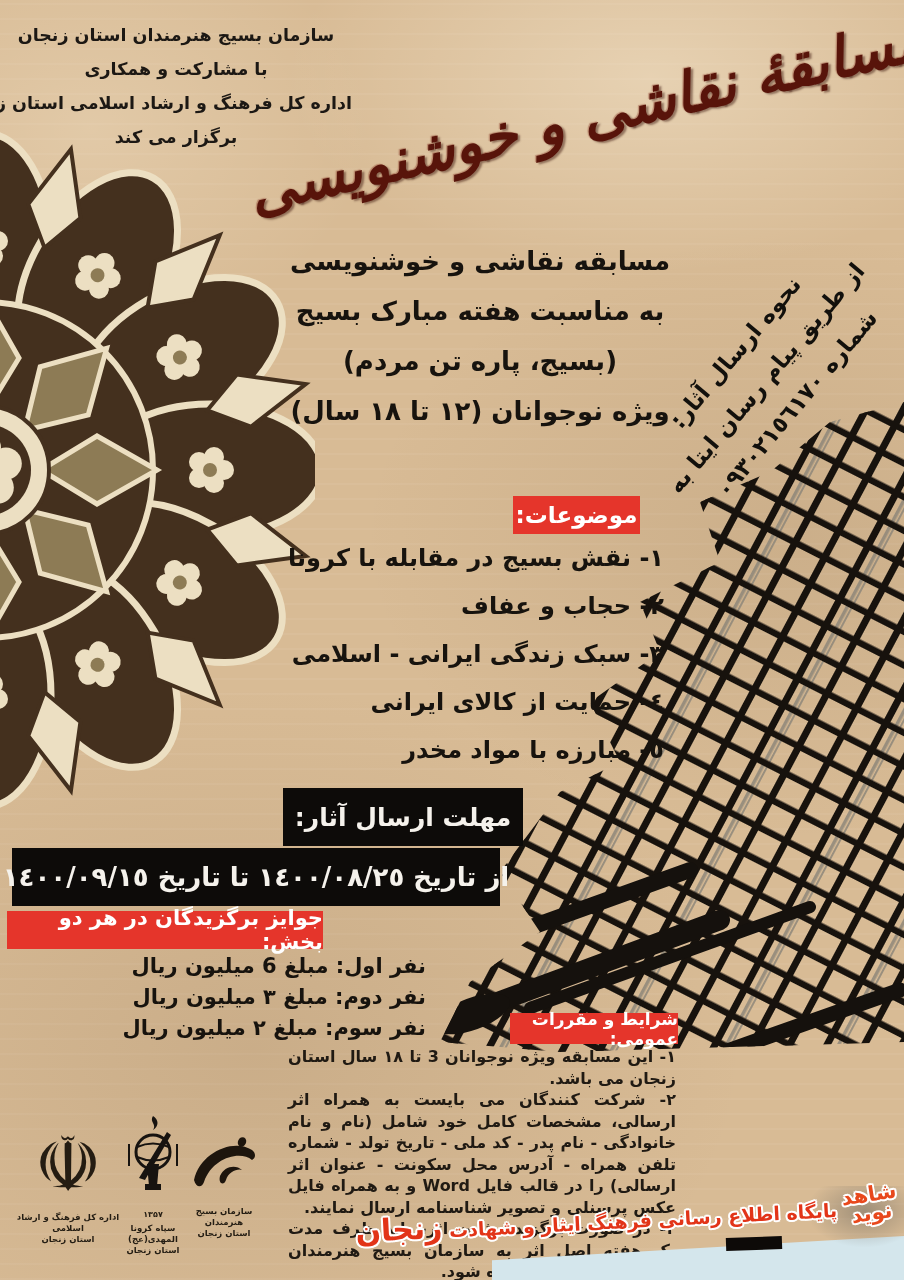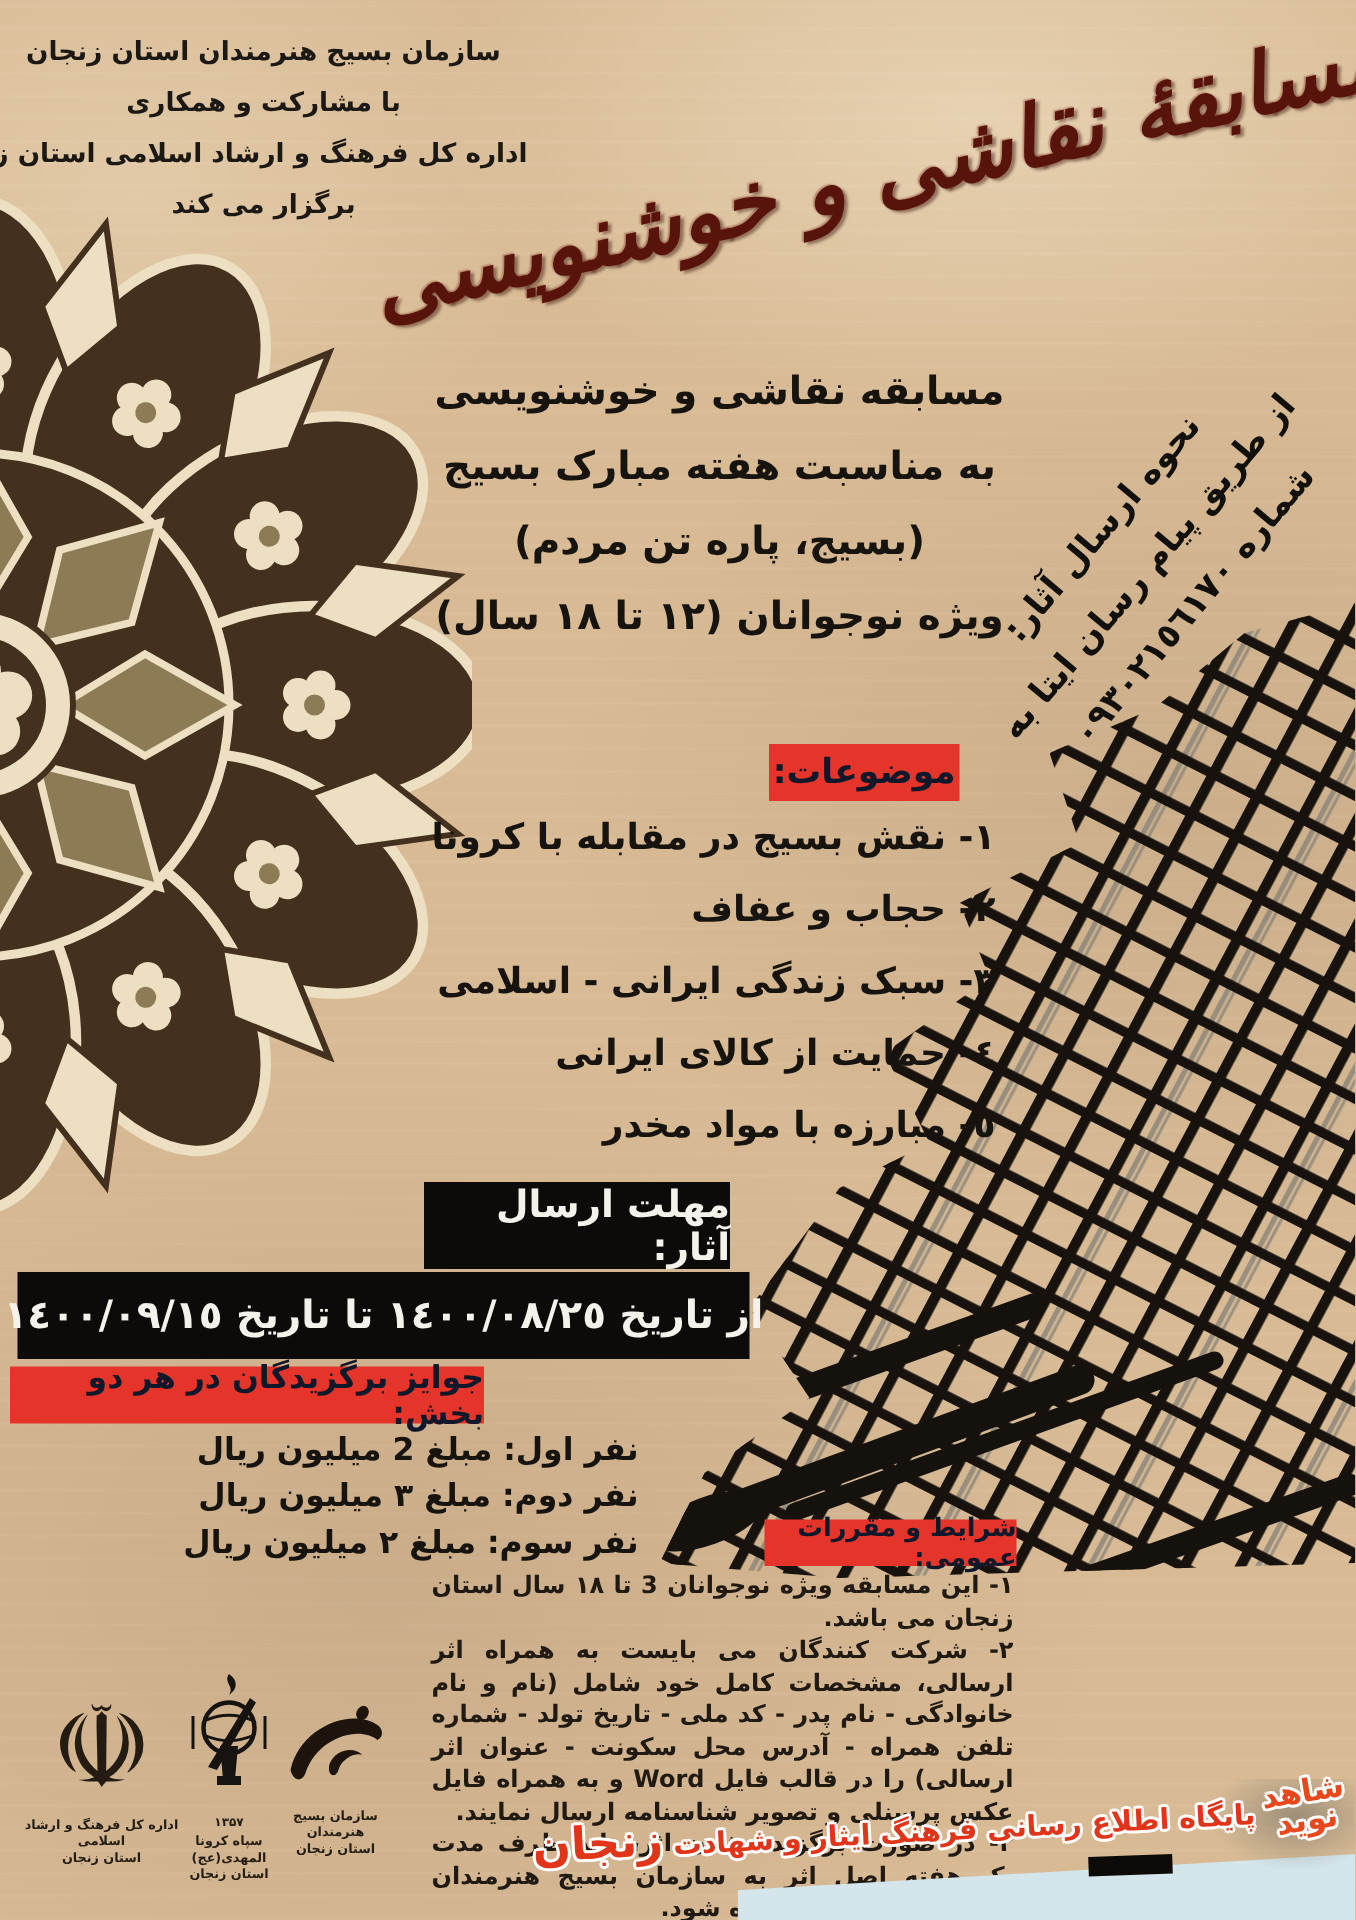--- a/index.html
+++ b/index.html
@@ -37,7 +37,7 @@
     text-align:center;font-weight:bold;font-size:23px;line-height:40px;color:#12100c;}
 
   
-  .red-label{background:#e5352b;color:#0f172a;font-weight:bold;
+  .red-label{background:#e5352b;color:#ffffff;font-weight:bold;
     display:flex;align-items:center;justify-content:center;}
   .topics-label{left:513px;top:496px;width:127px;height:38px;font-size:23px;}
   .prizes-label{left:7px;top:911px;width:316px;height:38px;font-size:21px;}

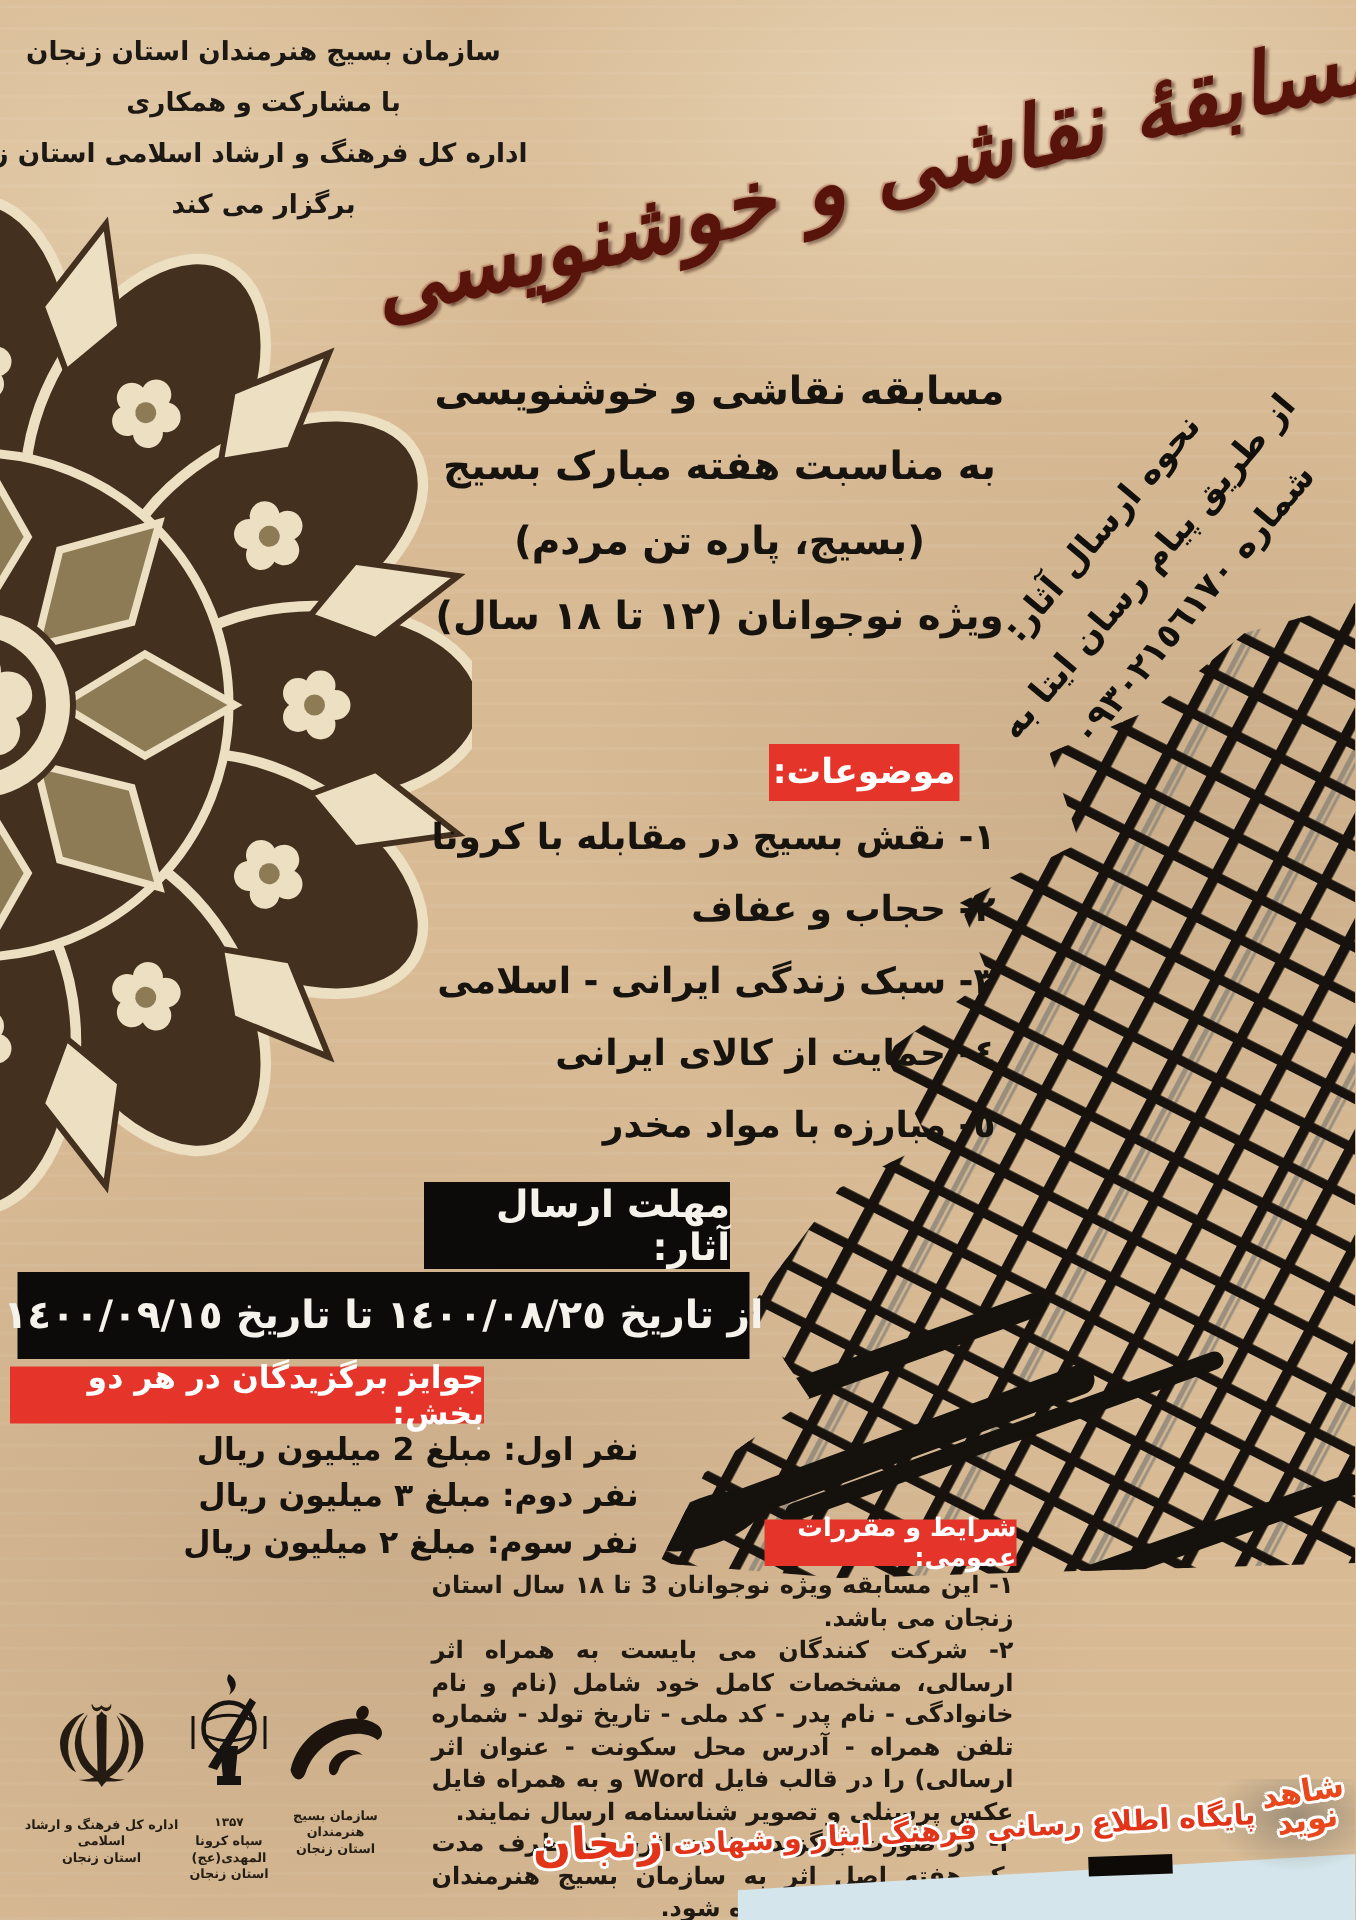--- a/index.html
+++ b/index.html
@@ -50,7 +50,7 @@
   
   .black-box{background:#0d0b09;color:#f5f2ec;font-weight:bold;
     display:flex;align-items:center;justify-content:center;}
-  .deadline-label{left:283px;top:788px;width:204px;height:58px;font-size:25px;}
+  .deadline-label{left:283px;top:788px;width:240px;height:58px;font-size:25px;}
   .deadline-dates{left:12px;top:848px;width:488px;height:58px;font-size:26px;}
 
   

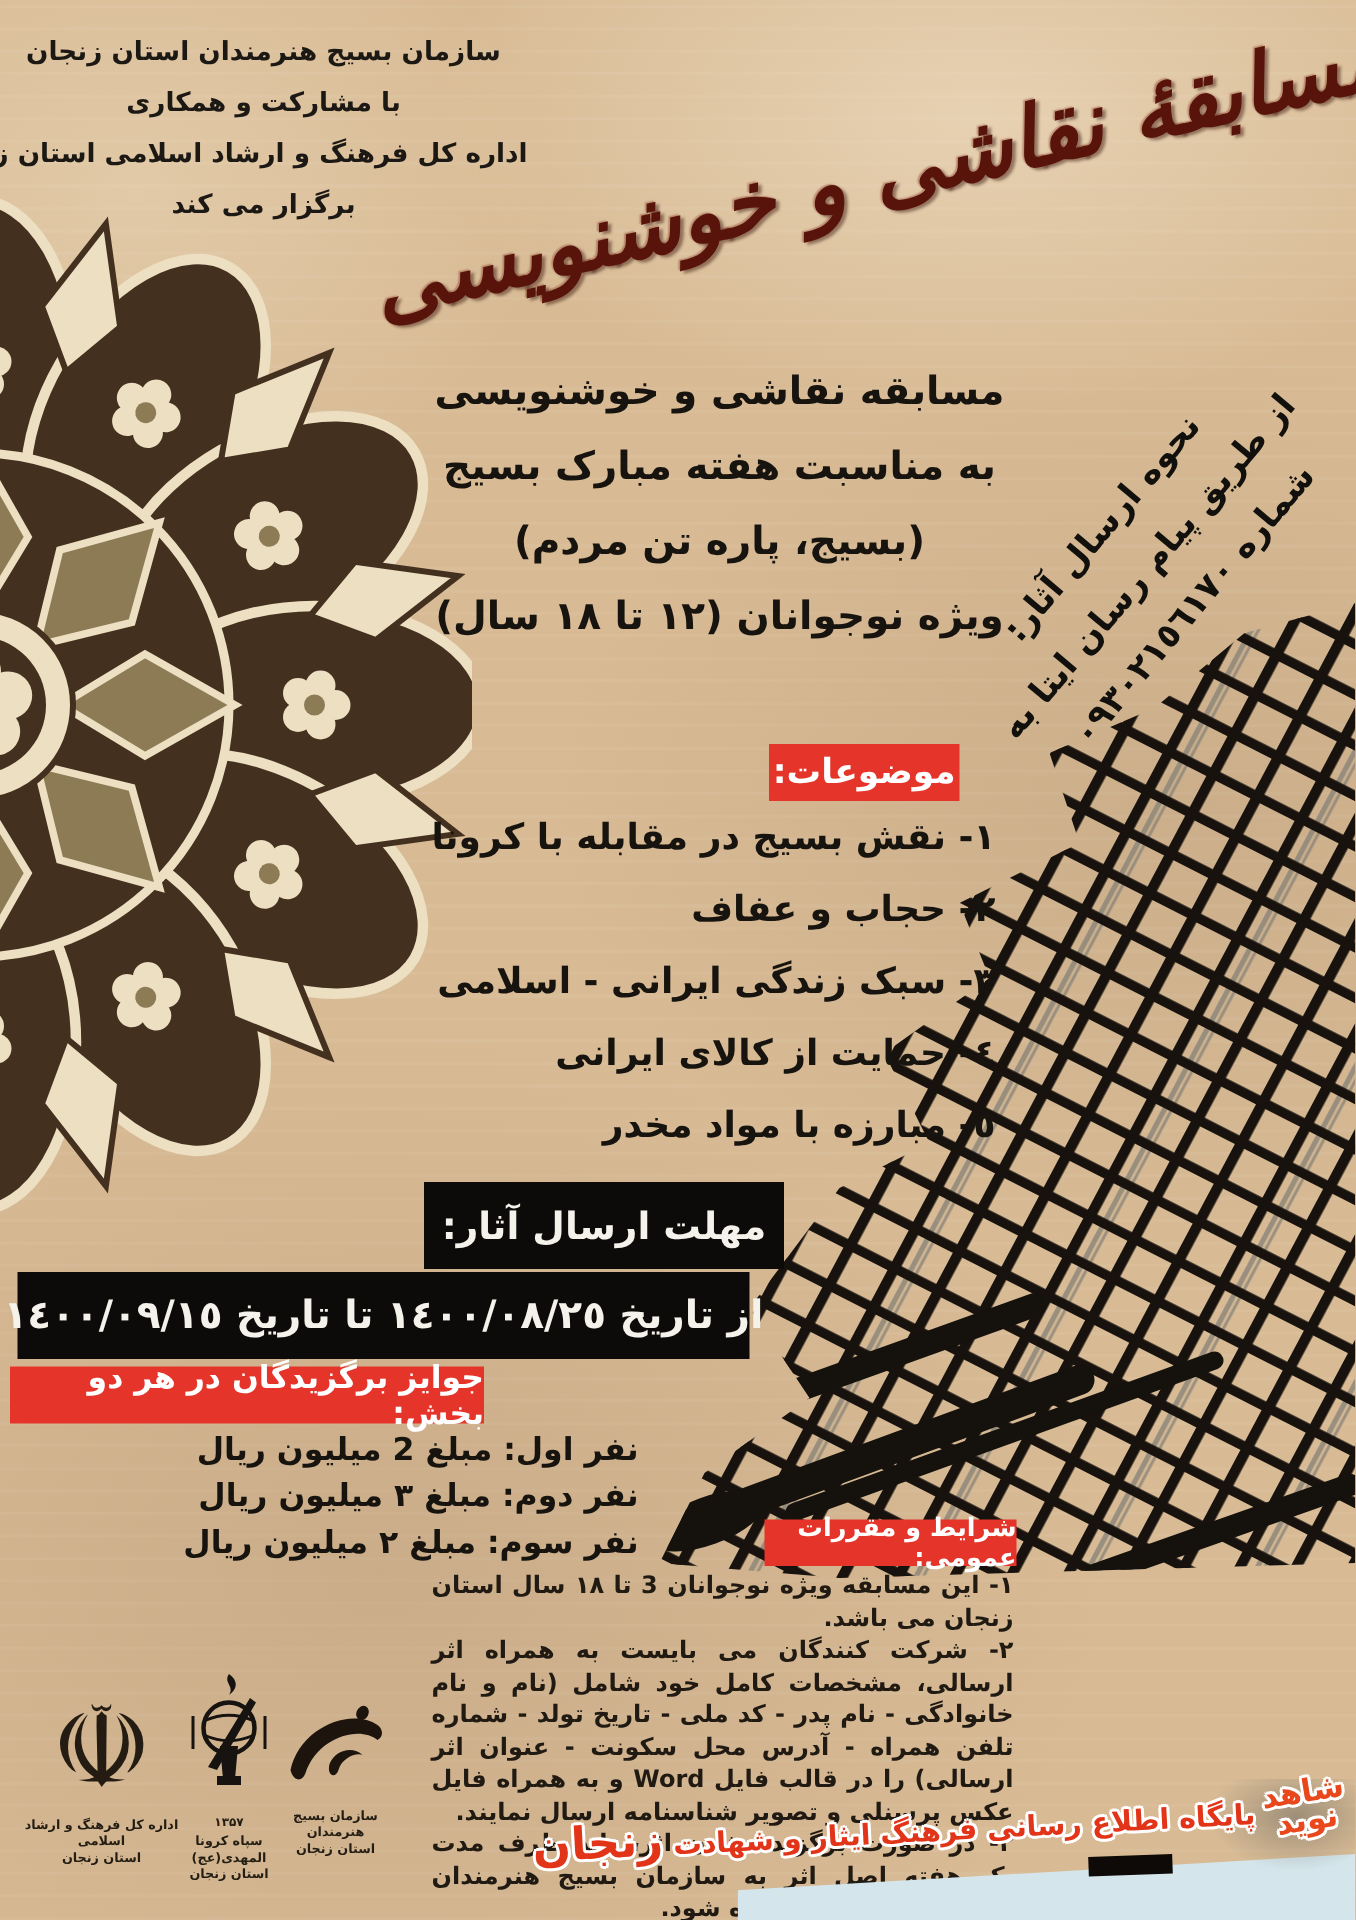--- a/index.html
+++ b/index.html
@@ -235,7 +235,7 @@
 
   <div class="abs red-label prizes-label">جوایز برگزیدگان در هر دو بخش:</div>
   <div class="abs prizes">
-    <div class="nowrap">نفر اول: مبلغ 2 میلیون ریال</div>
+    <div class="nowrap">نفر اول: مبلغ 6 میلیون ریال</div>
     <div class="nowrap">نفر دوم: مبلغ ۳ میلیون ریال</div>
     <div class="nowrap">نفر سوم: مبلغ ۲ میلیون ریال</div>
   </div>

